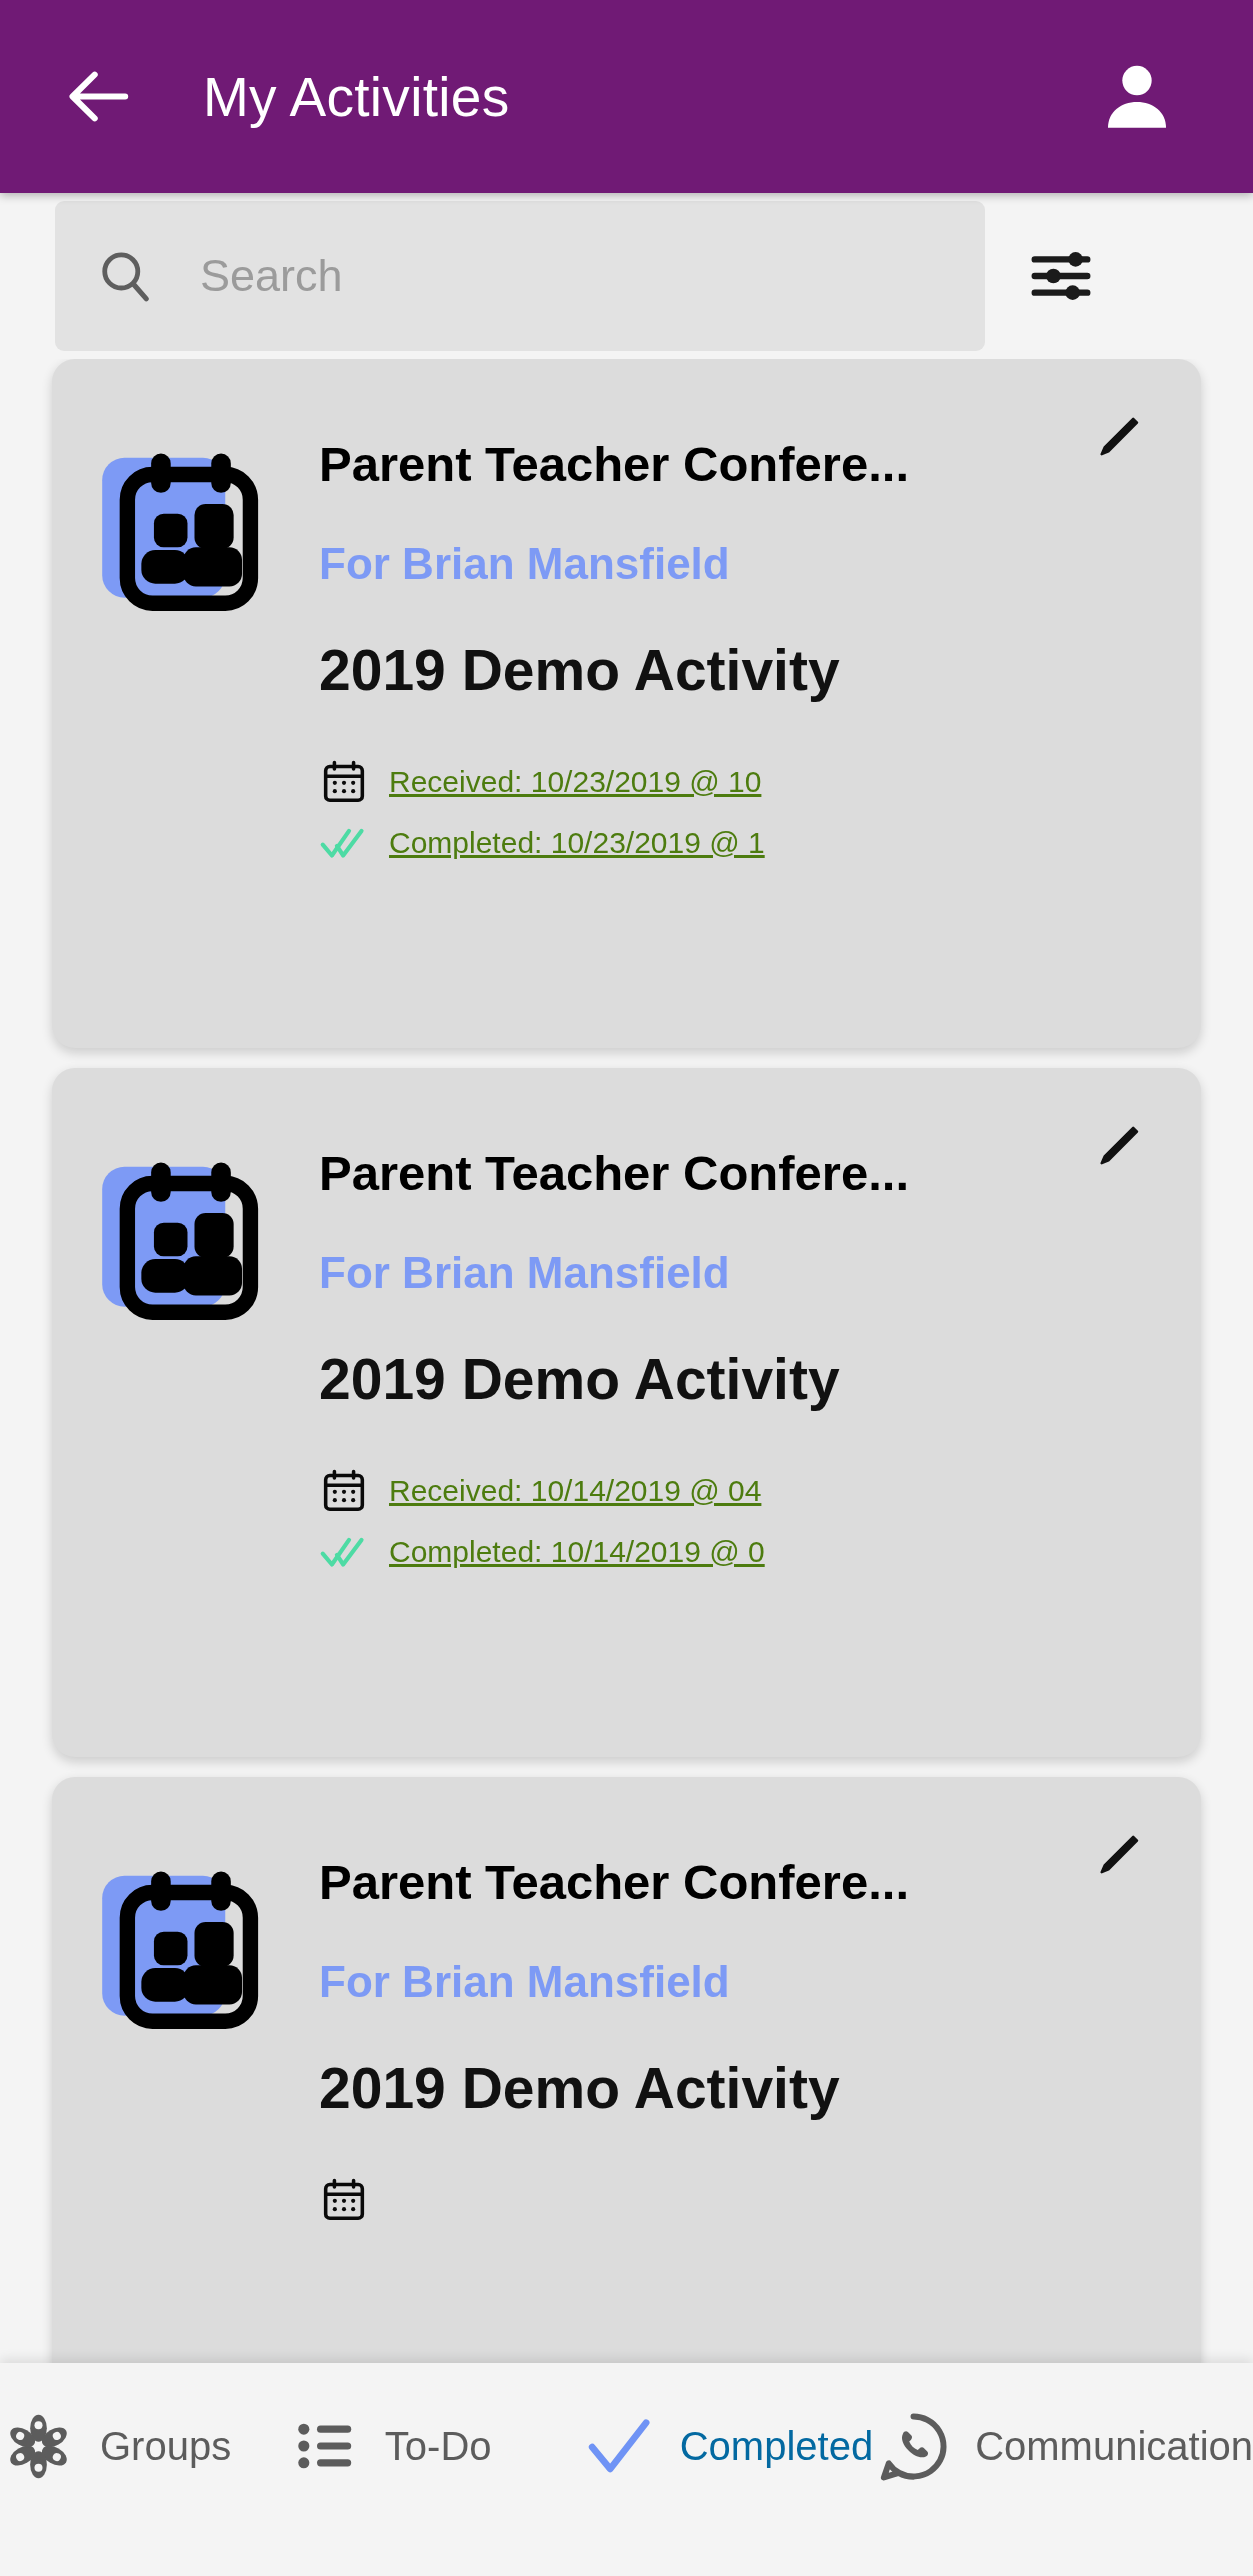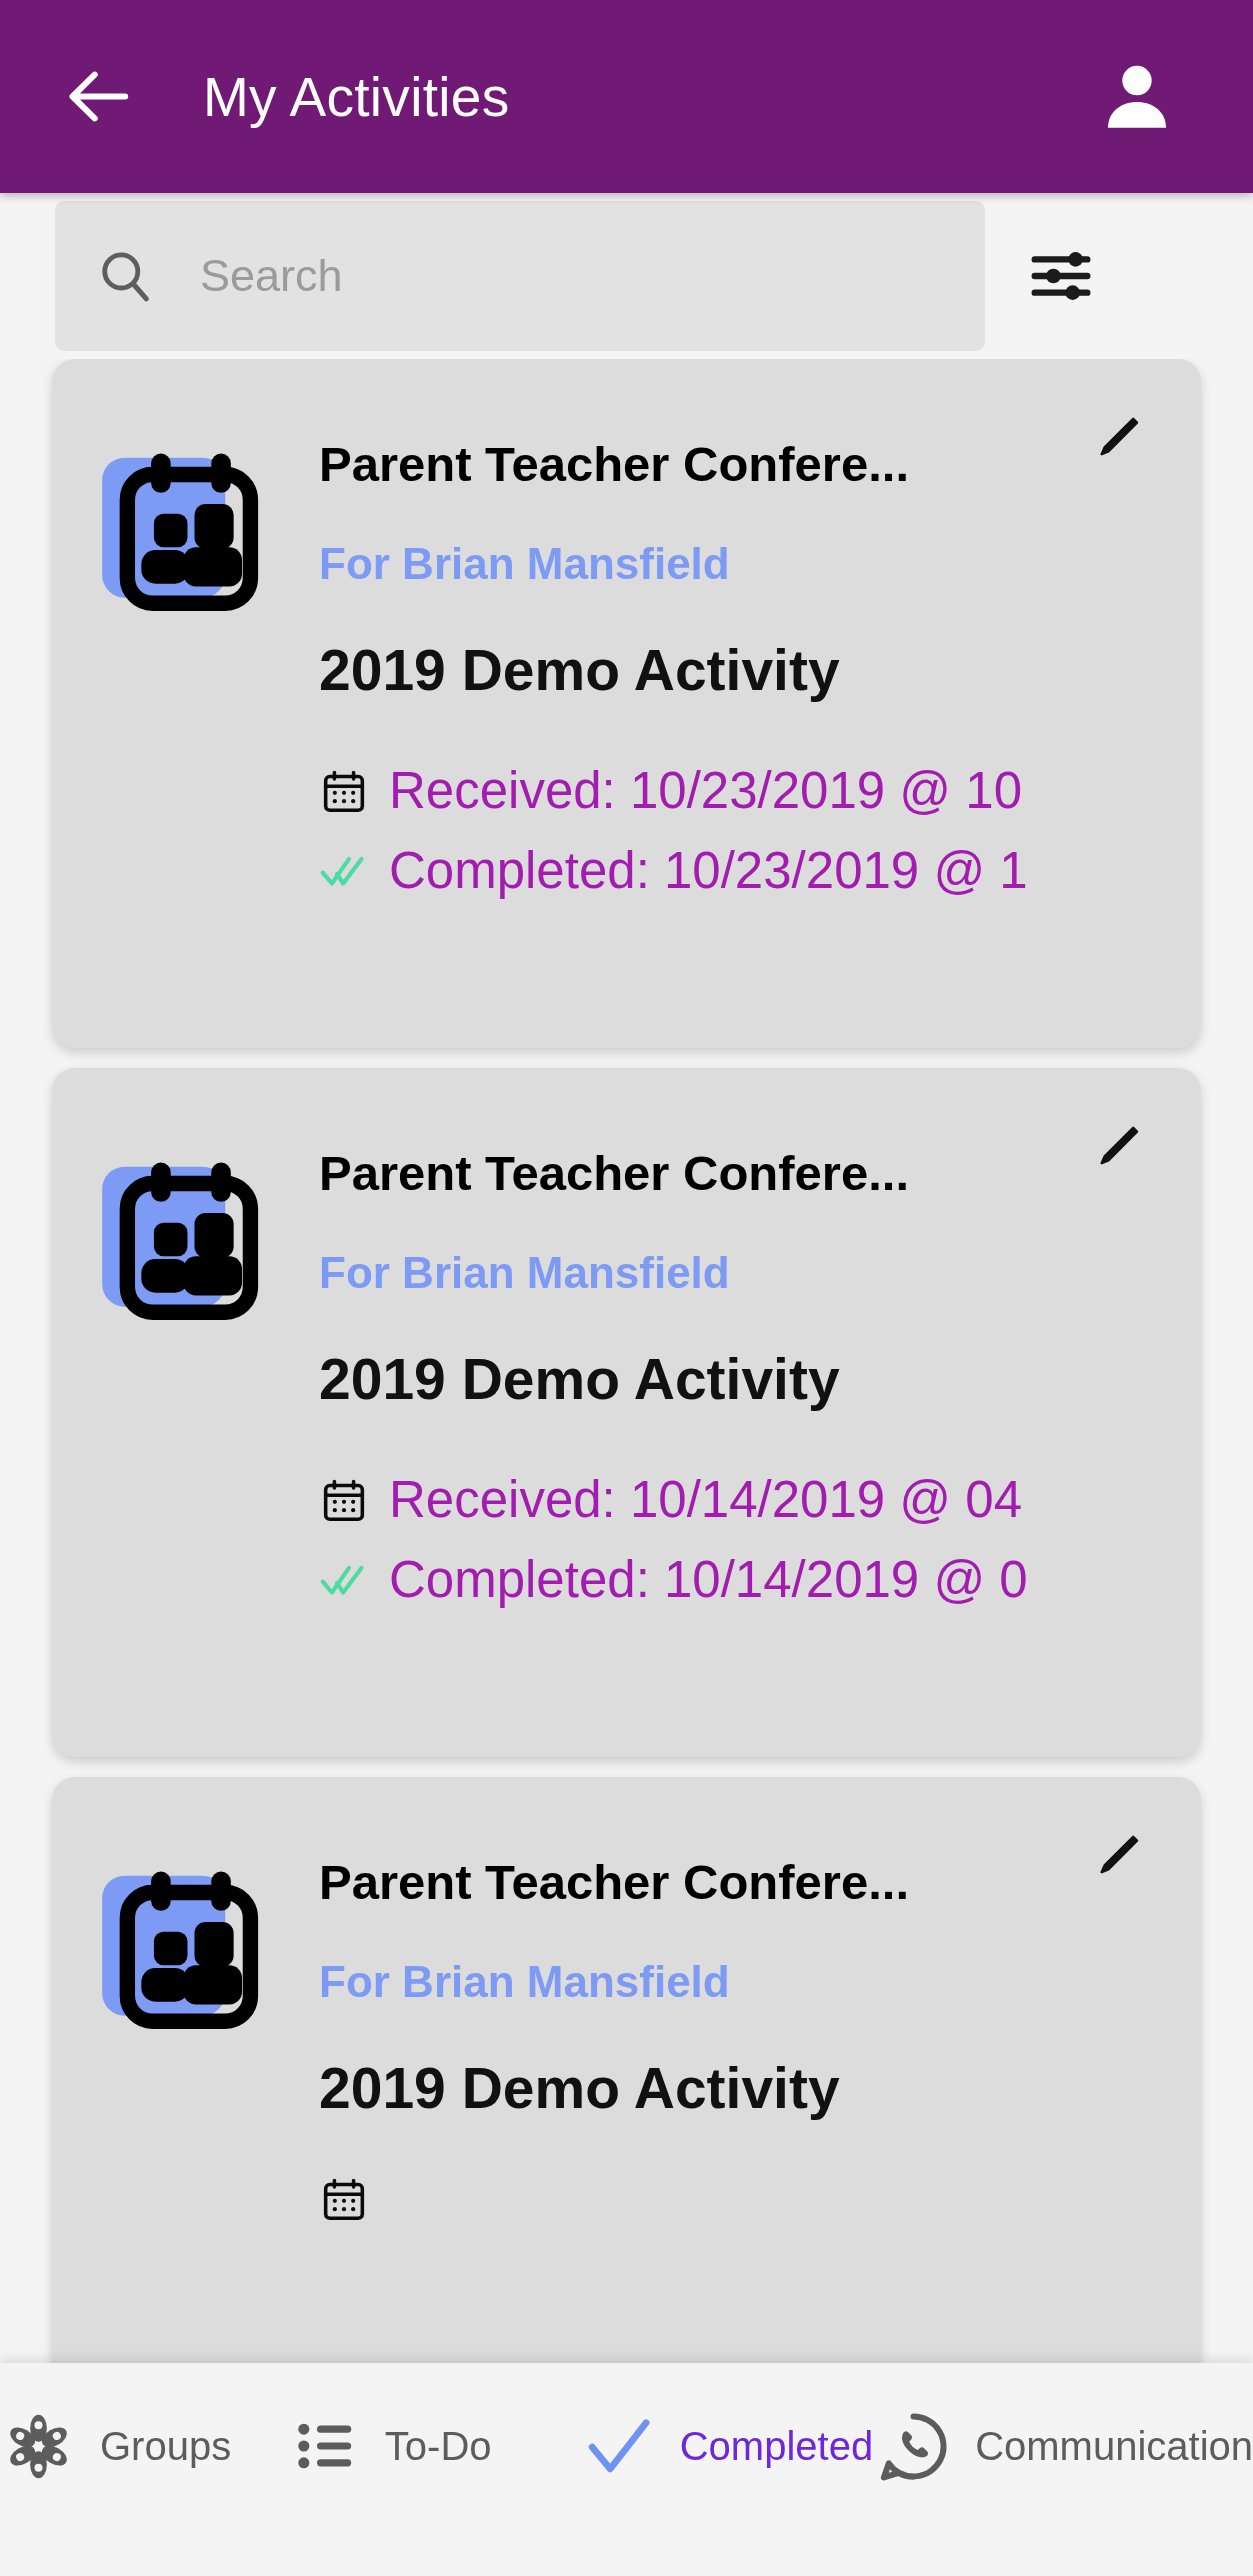--- a/index.html
+++ b/index.html
@@ -72,7 +72,7 @@
   .meta-block { margin-top:54px; }
   .meta-row {
     display:flex; align-items:center; white-space:nowrap;
-    font-size:51px; color:#a21caf; line-height:1.35; margin-bottom:10.7px;
+    font-size:30px; color:#4d7c0f; line-height:1.35; margin-bottom:10.7px;text-decoration:underline;
   }
   .meta-icon { flex:0 0 auto; width:70px; display:flex; align-items:center; justify-content:flex-start; }
   .meta-text { white-space:nowrap; }

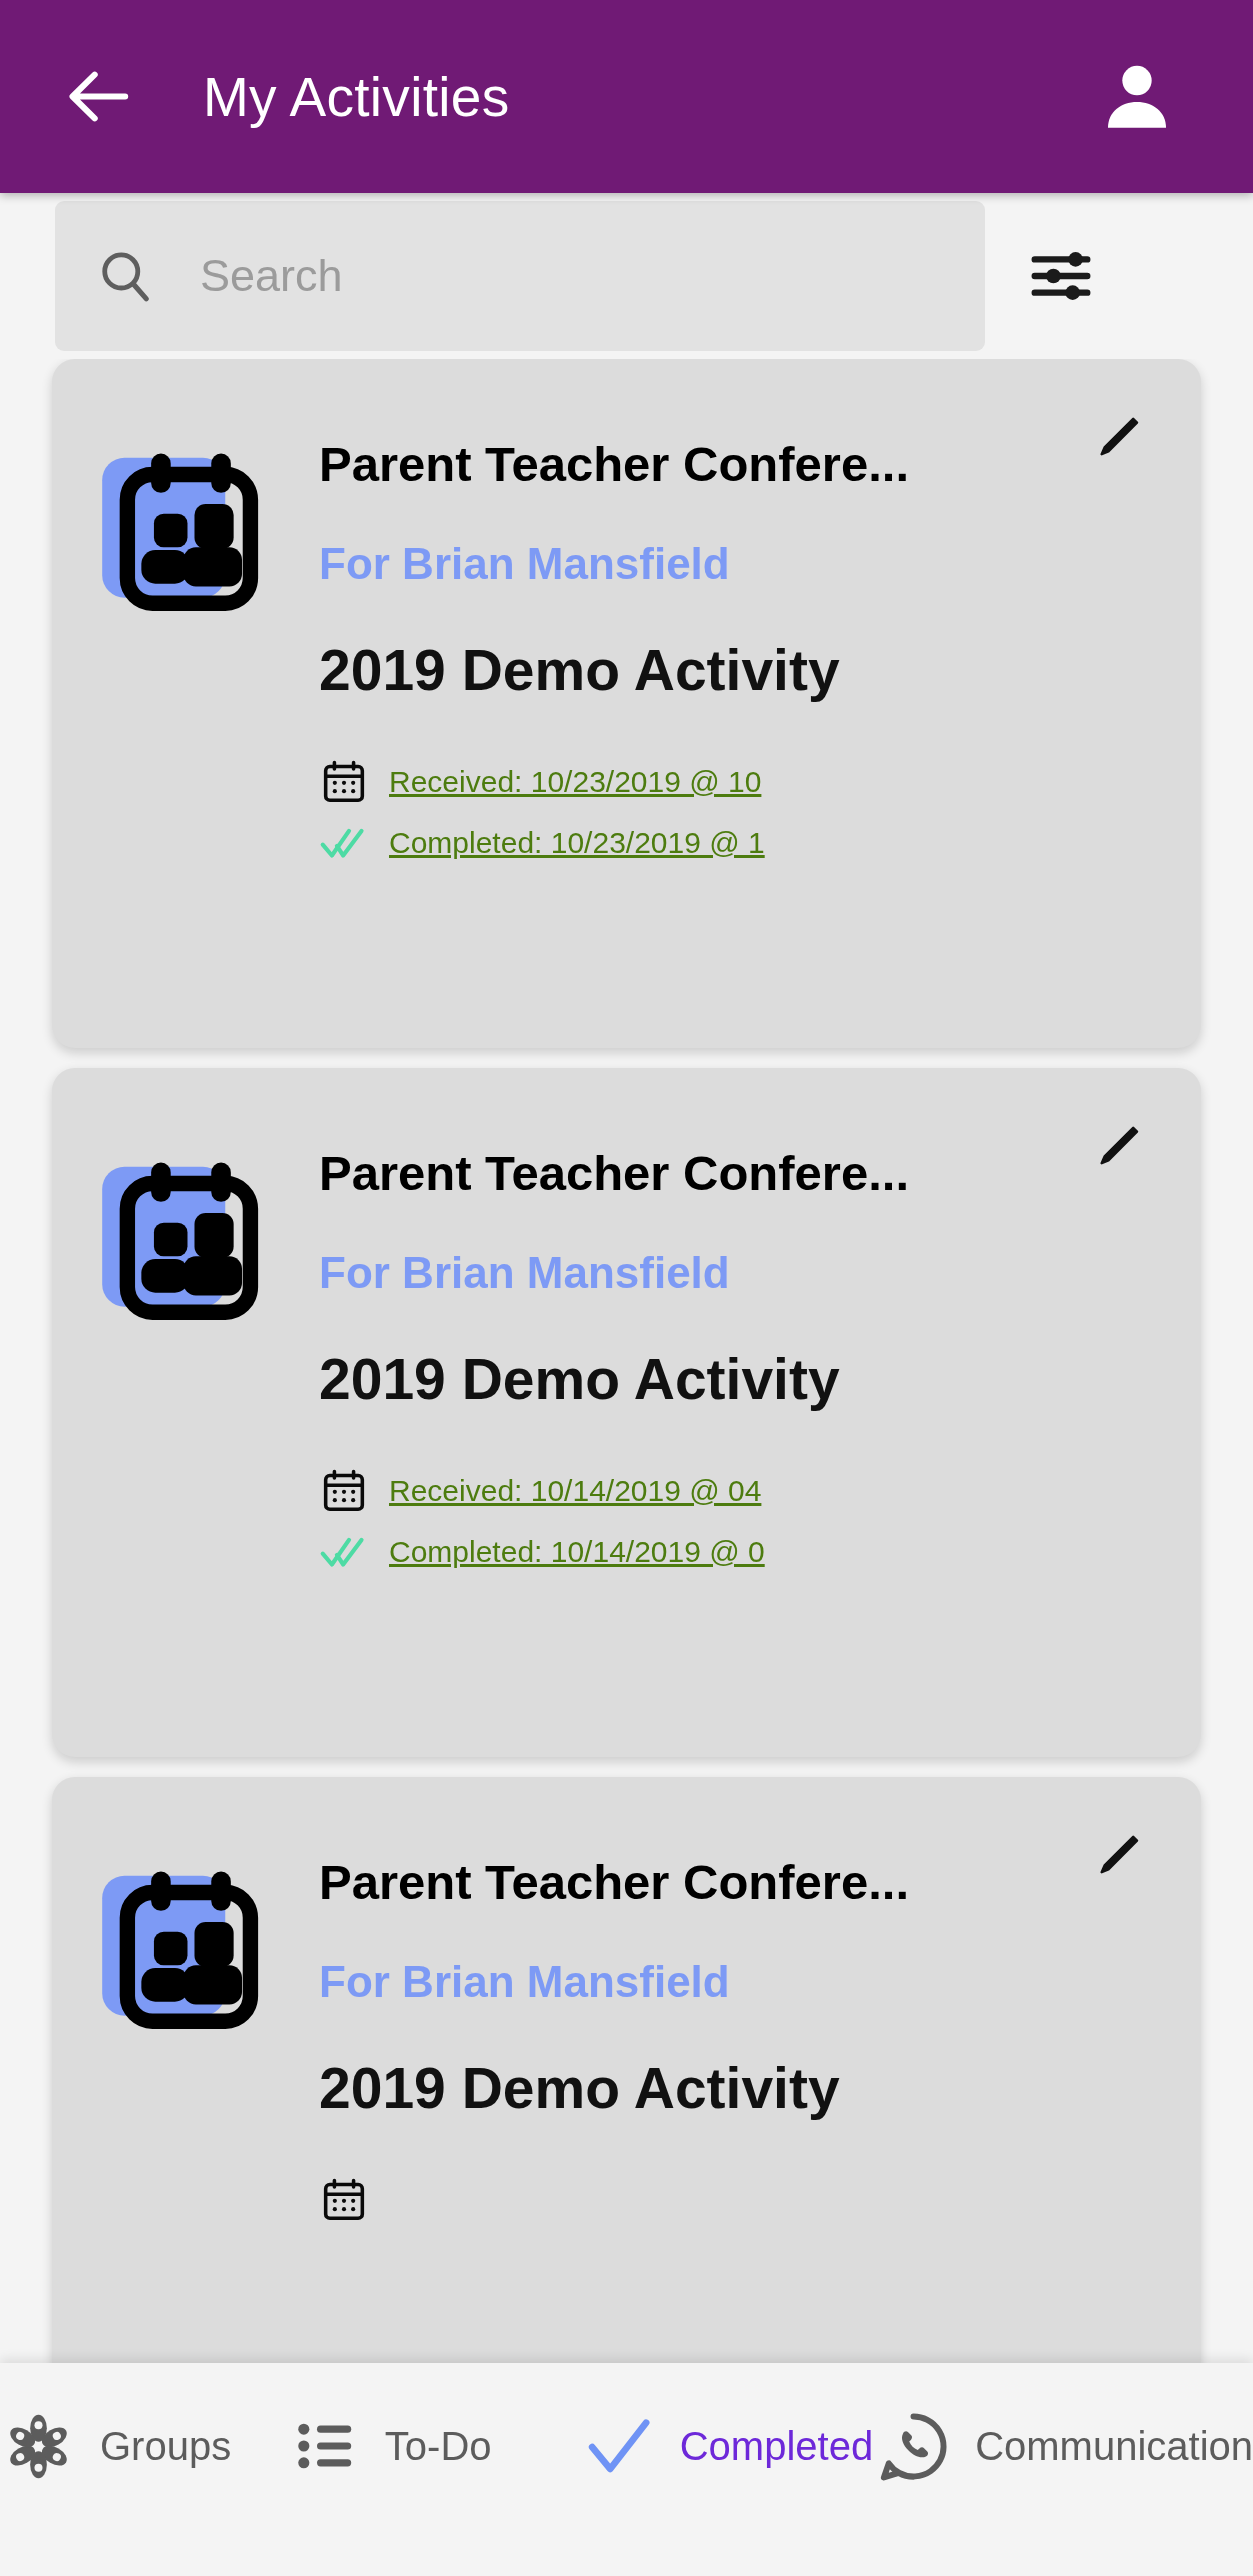--- a/index.html
+++ b/index.html
@@ -95,7 +95,7 @@
   }
   .navicon { height:88px; display:flex; align-items:center; justify-content:center; }
   .navlabel { font-size:40px; color:#5c5c5c; font-weight:400; white-space:nowrap; }
-  .navitem.active .navlabel { color:#6d28d9; }
+  .navitem.active .navlabel { color:#0369a1; }
 </style>
 </head>
 <body>

